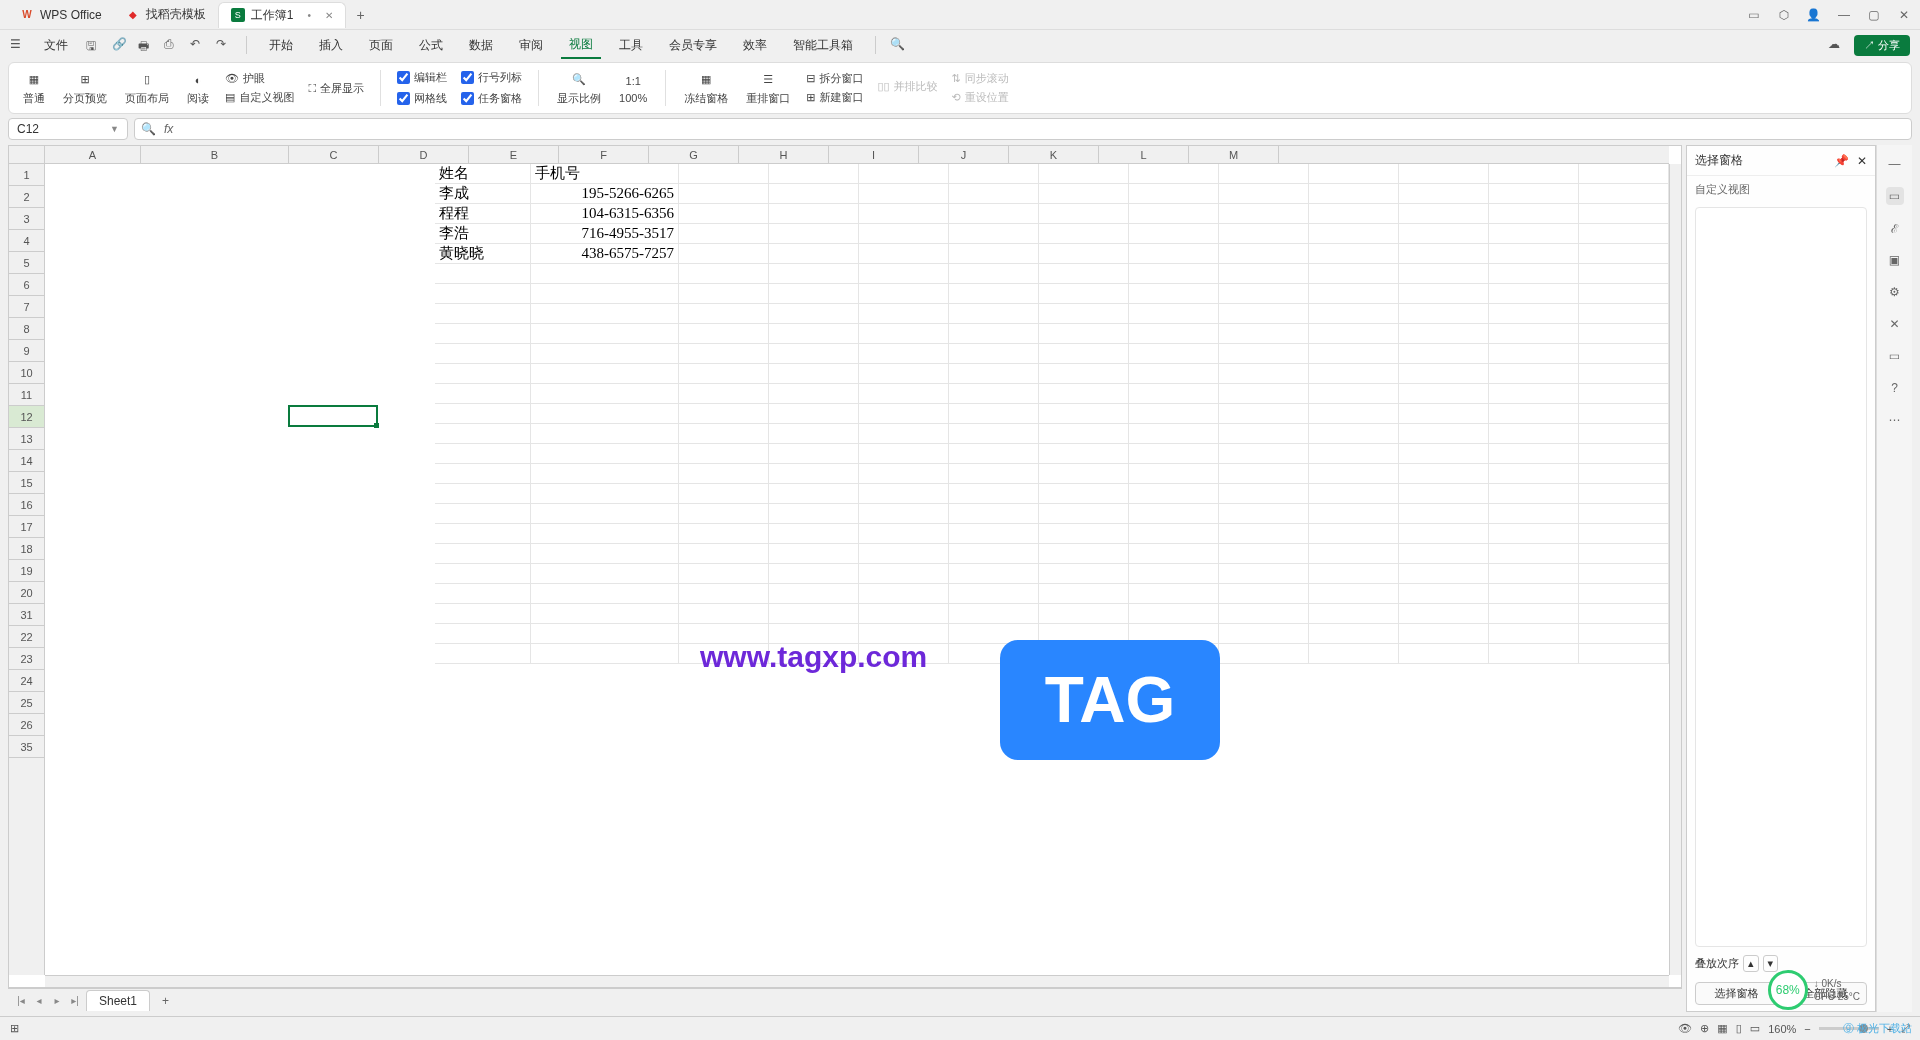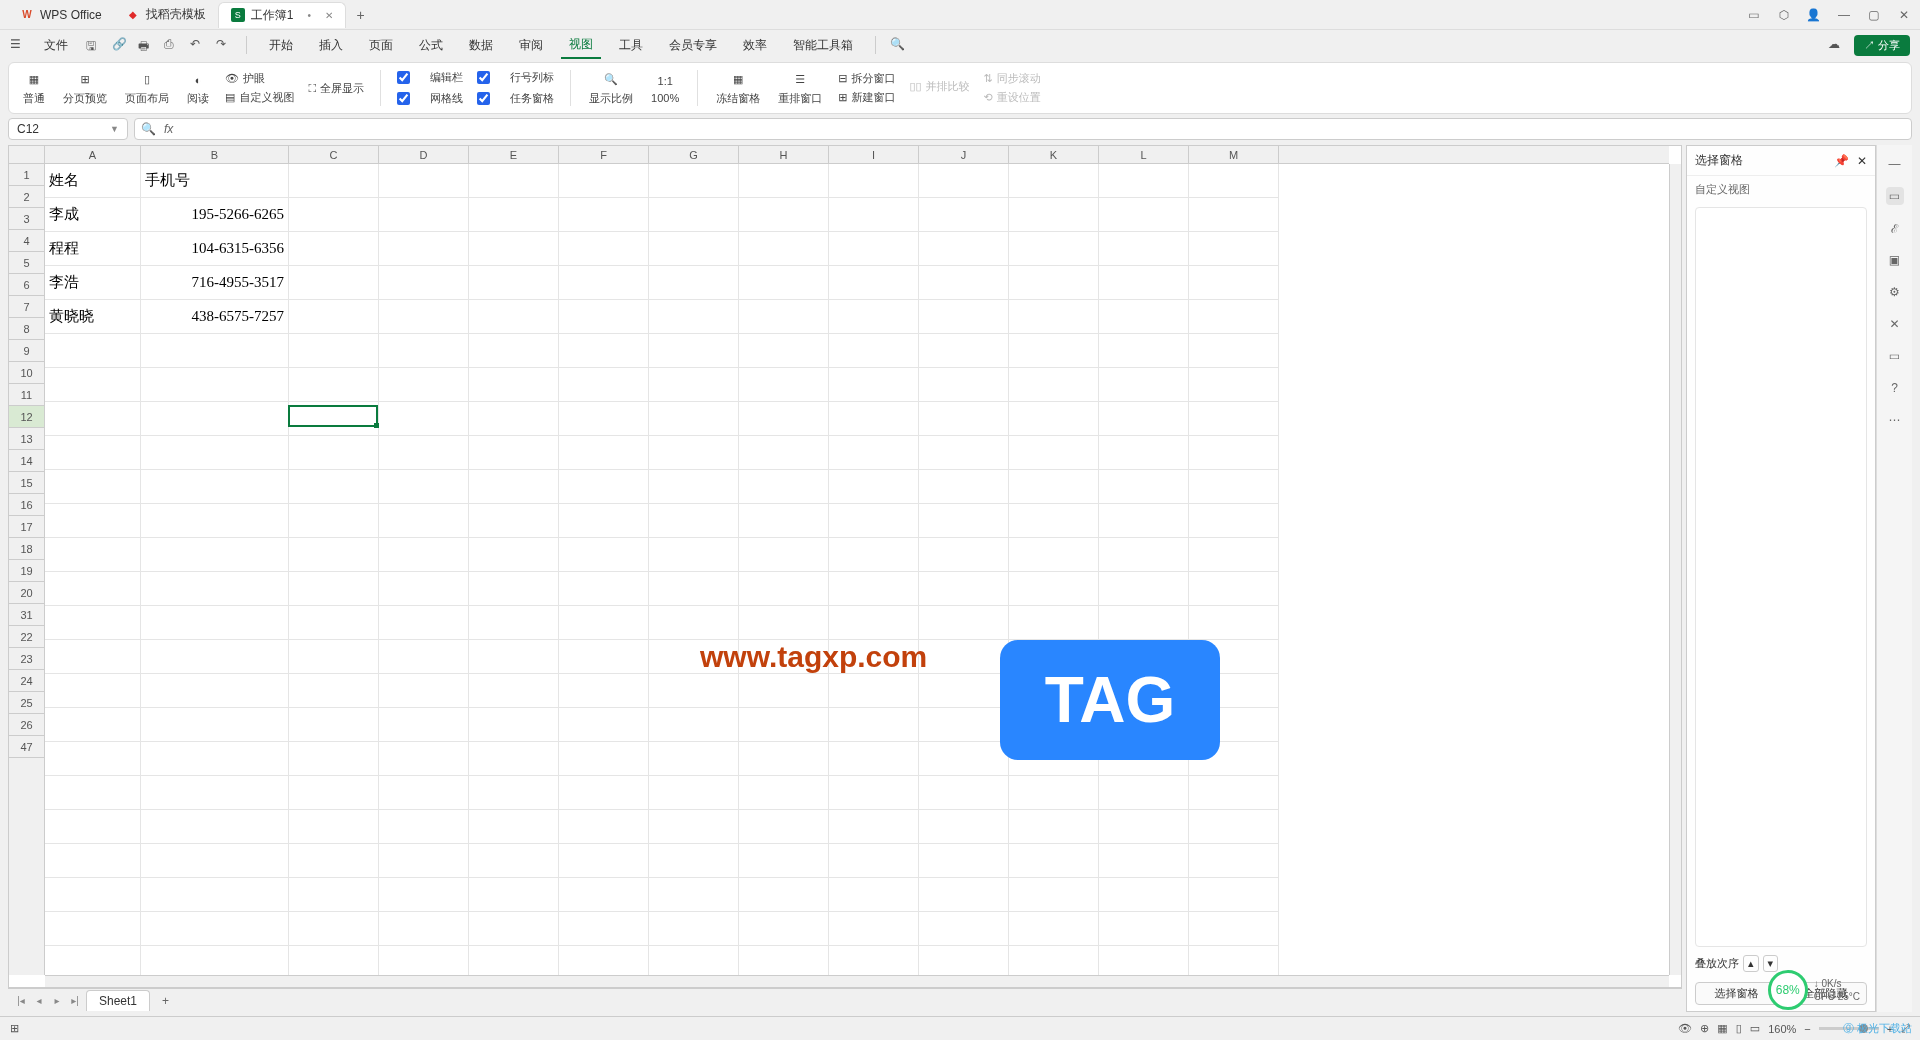--- a/index.html
+++ b/index.html
@@ -32,7 +32,7 @@
 .ribbon { height: 52px; background: #fff; border: 1px solid #ddd; margin: 2px 8px; border-radius: 6px; display: flex; align-items: center; padding: 0 8px; gap: 6px; }
 .ribbon-btn { display: flex; flex-direction: column; align-items: center; justify-content: center; padding: 2px 6px; font-size: 11px; gap: 2px; cursor: pointer; color: #444; }
 .ribbon-btn .ic { width: 18px; height: 18px; display: flex; align-items: center; justify-content: center; color: #444; }
-.ribbon-chk { display: flex; align-items: center; gap: 20px; font-size: 11px; padding: 2px 4px; color: #444; }
+.ribbon-chk { display: flex; align-items: center; gap: 4px; font-size: 11px; padding: 2px 4px; color: #444; }
 .ribbon-chk input { accent-color: #2563eb; }
 .ribbon-sep { width: 1px; height: 36px; background: #e0e0e0; margin: 0 6px; }
 .ribbon-col { display: flex; flex-direction: column; gap: 2px; }

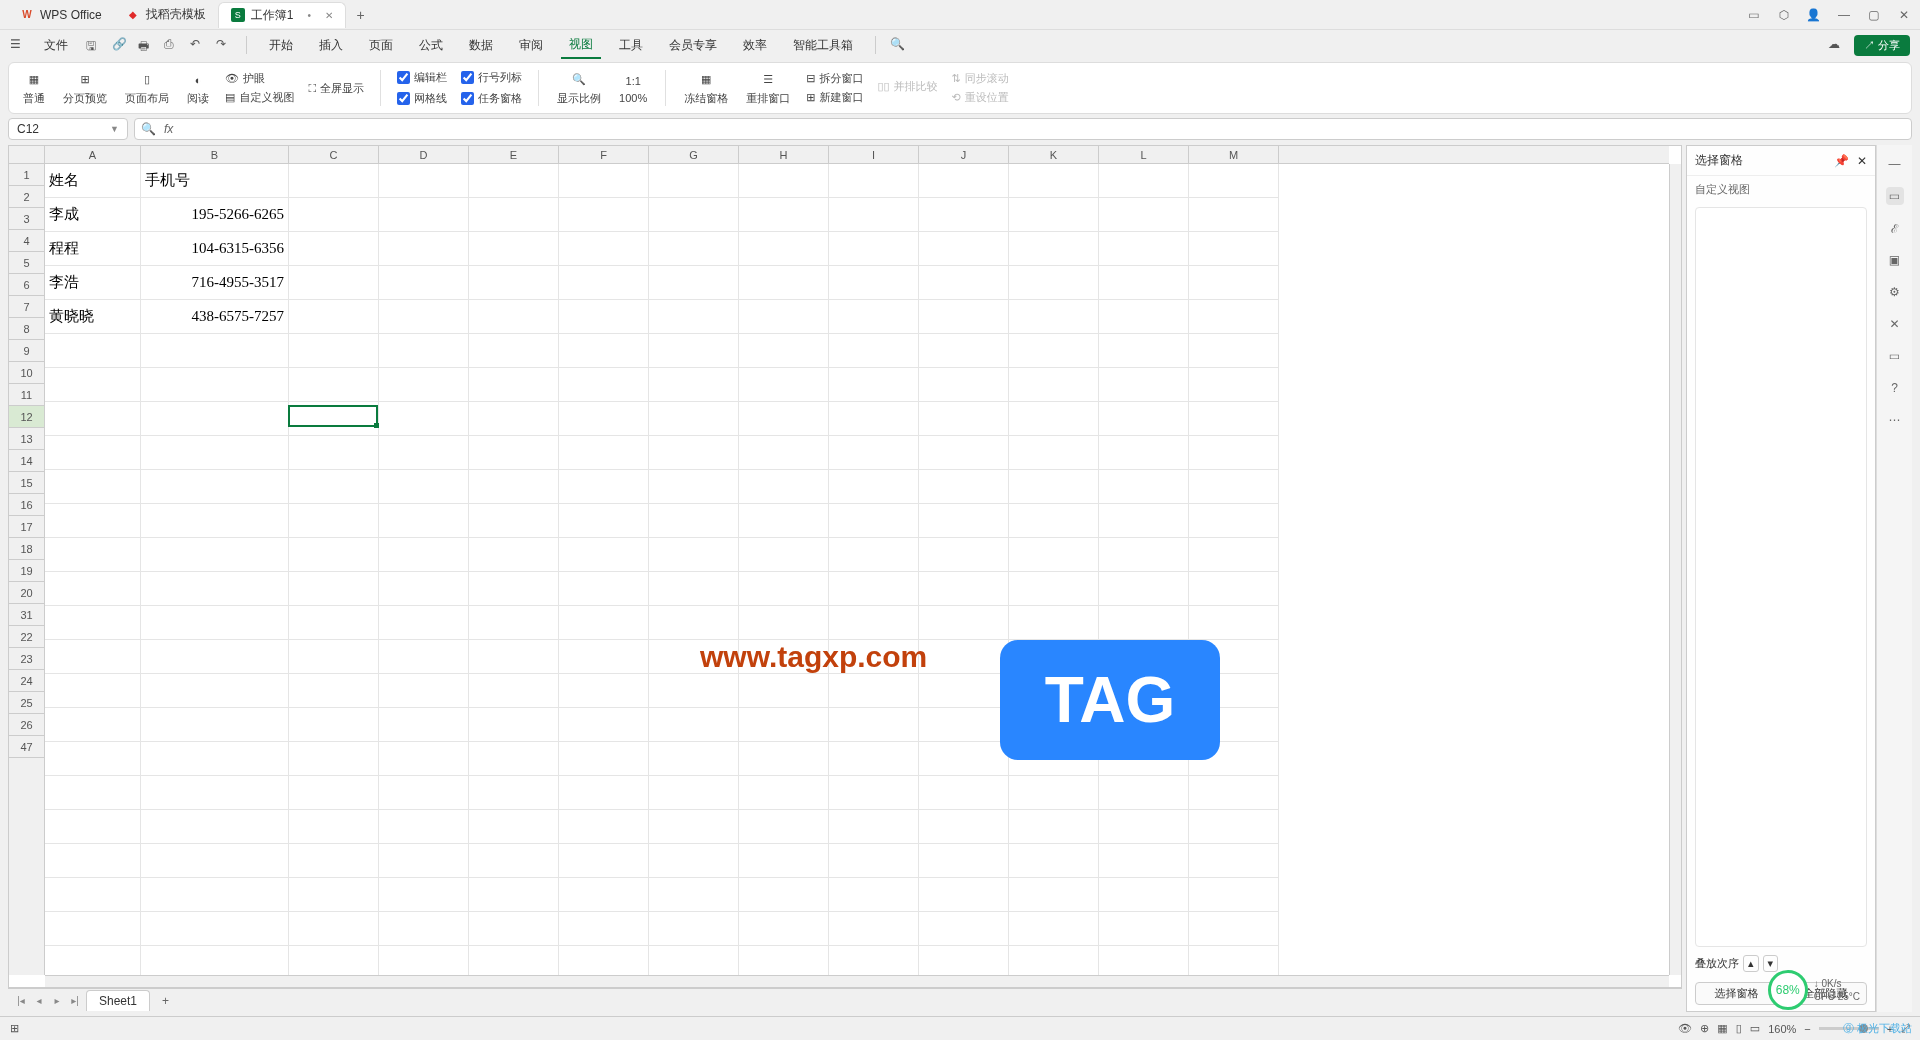--- a/index.html
+++ b/index.html
@@ -58,7 +58,7 @@
 .row-hdr.sel { background: #d9ead3; }
 .corner { position: absolute; top: 0; left: 0; width: 36px; height: 18px; background: #f0f0f0; border-right: 1px solid #ccc; border-bottom: 1px solid #ccc; }
 .cells { position: absolute; top: 18px; left: 36px; right: 12px; bottom: 12px; }
-.crow { height: 34px; display: flex; }
+.crow { height: 20px; display: flex; justify-content: flex-end; }
 .cell { border-right: 1px solid #e5e5e5; border-bottom: 1px solid #e5e5e5; padding: 0 4px; display: flex; align-items: center; font-family: SimSun, serif; font-size: 15px; color: #000; white-space: nowrap; }
 .cell.right { justify-content: flex-end; }
 .selection { position: absolute; border: 2px solid #0a7b3e; pointer-events: none; }

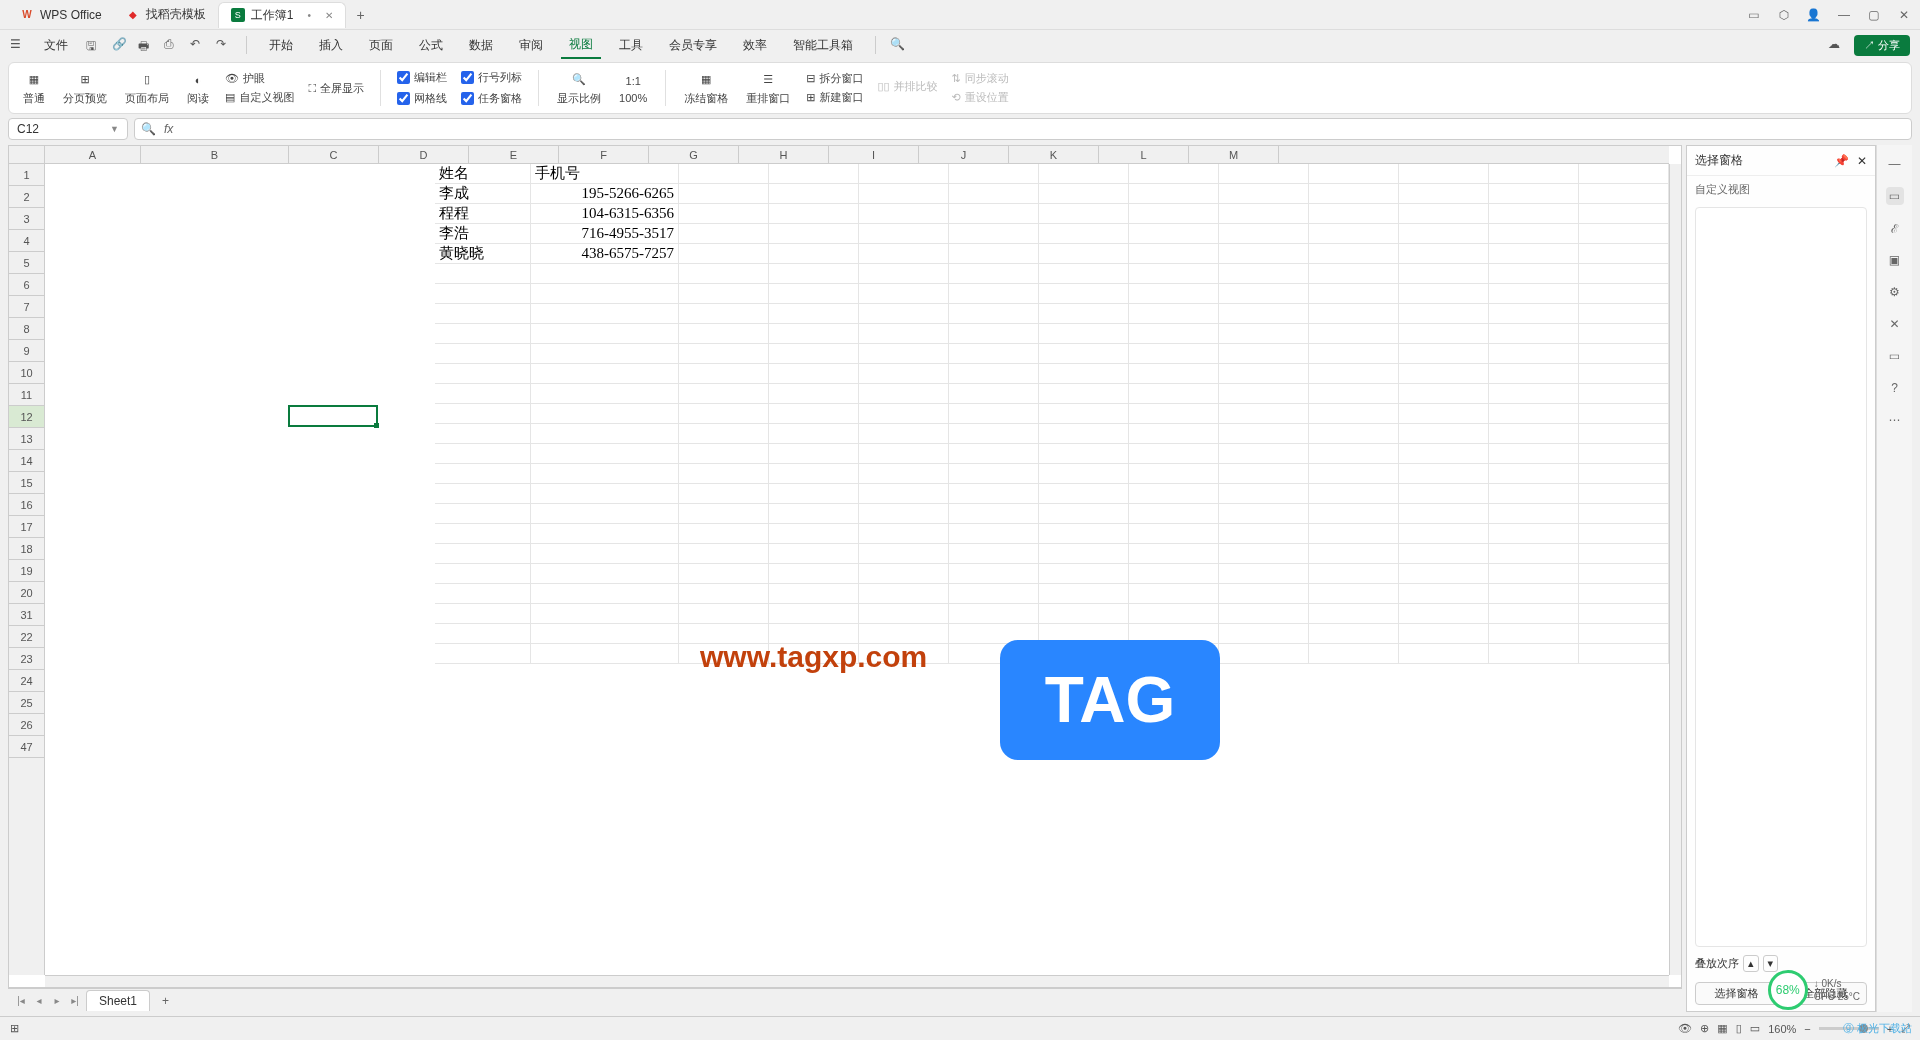--- a/index.html
+++ b/index.html
@@ -94,7 +94,7 @@
 
 .watermark1 { position: absolute; left: 700px; top: 640px; pointer-events: none; }
 .wm-txt1 { font-size: 52px; font-weight: 900; color: #e02a2a; font-family: "Microsoft YaHei"; }
-.wm-txt2 { font-size: 30px; font-weight: 700; color: #c2410c; }
+.wm-txt2 { font-size: 30px; font-weight: 700; color: #6d28d9; }
 .tag-box { position: absolute; left: 1000px; top: 640px; width: 220px; height: 120px; background: #2986ff; border-radius: 18px; display: flex; align-items: center; justify-content: center; pointer-events: none; }
 .tag-box span { color: #fff; font-size: 64px; font-weight: 900; }
 .perf-badge { position: absolute; right: 60px; bottom: 30px; display: flex; align-items: center; gap: 6px; pointer-events: none; }

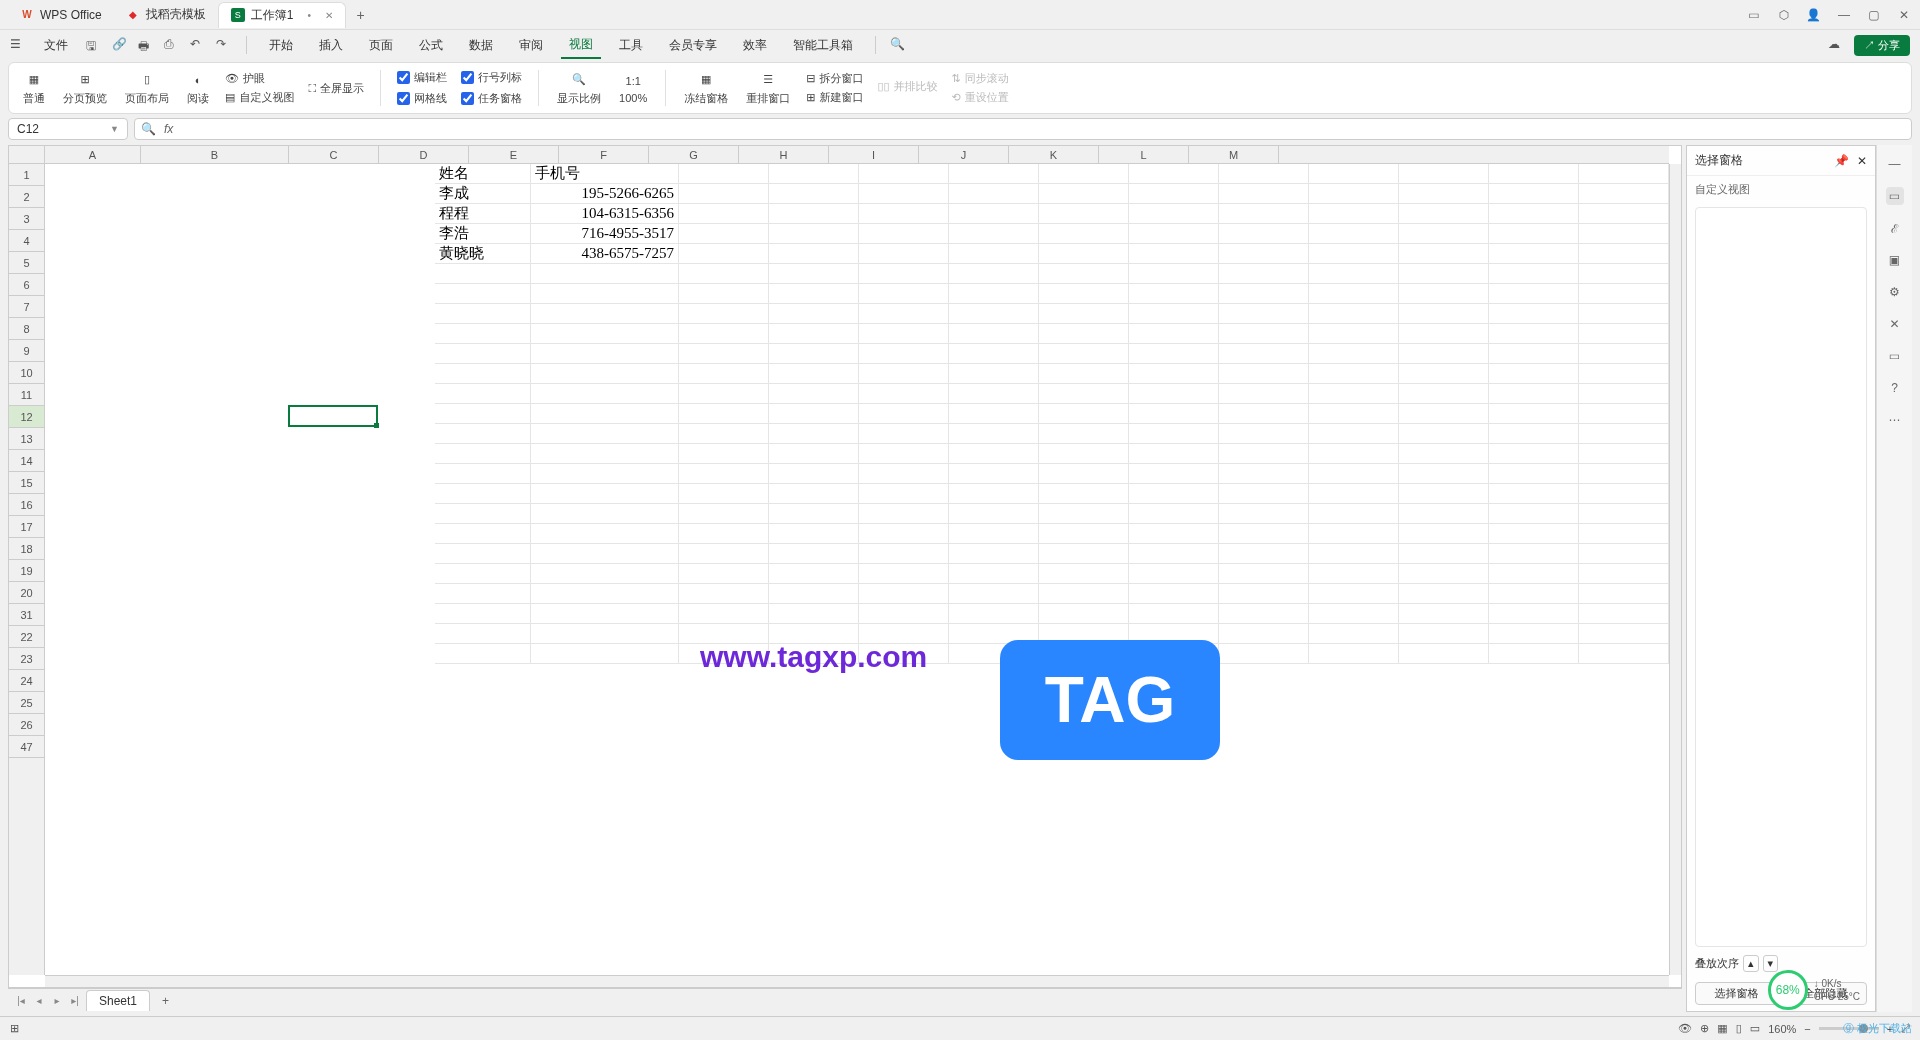--- a/index.html
+++ b/index.html
@@ -319,7 +319,7 @@
           <div class="row-hdr">24</div>
           <div class="row-hdr">25</div>
           <div class="row-hdr">26</div>
-          <div class="row-hdr">47</div>
+          <div class="row-hdr">35</div>
         </div>
       <div class="cells" id="cells">
           <div class="crow">

